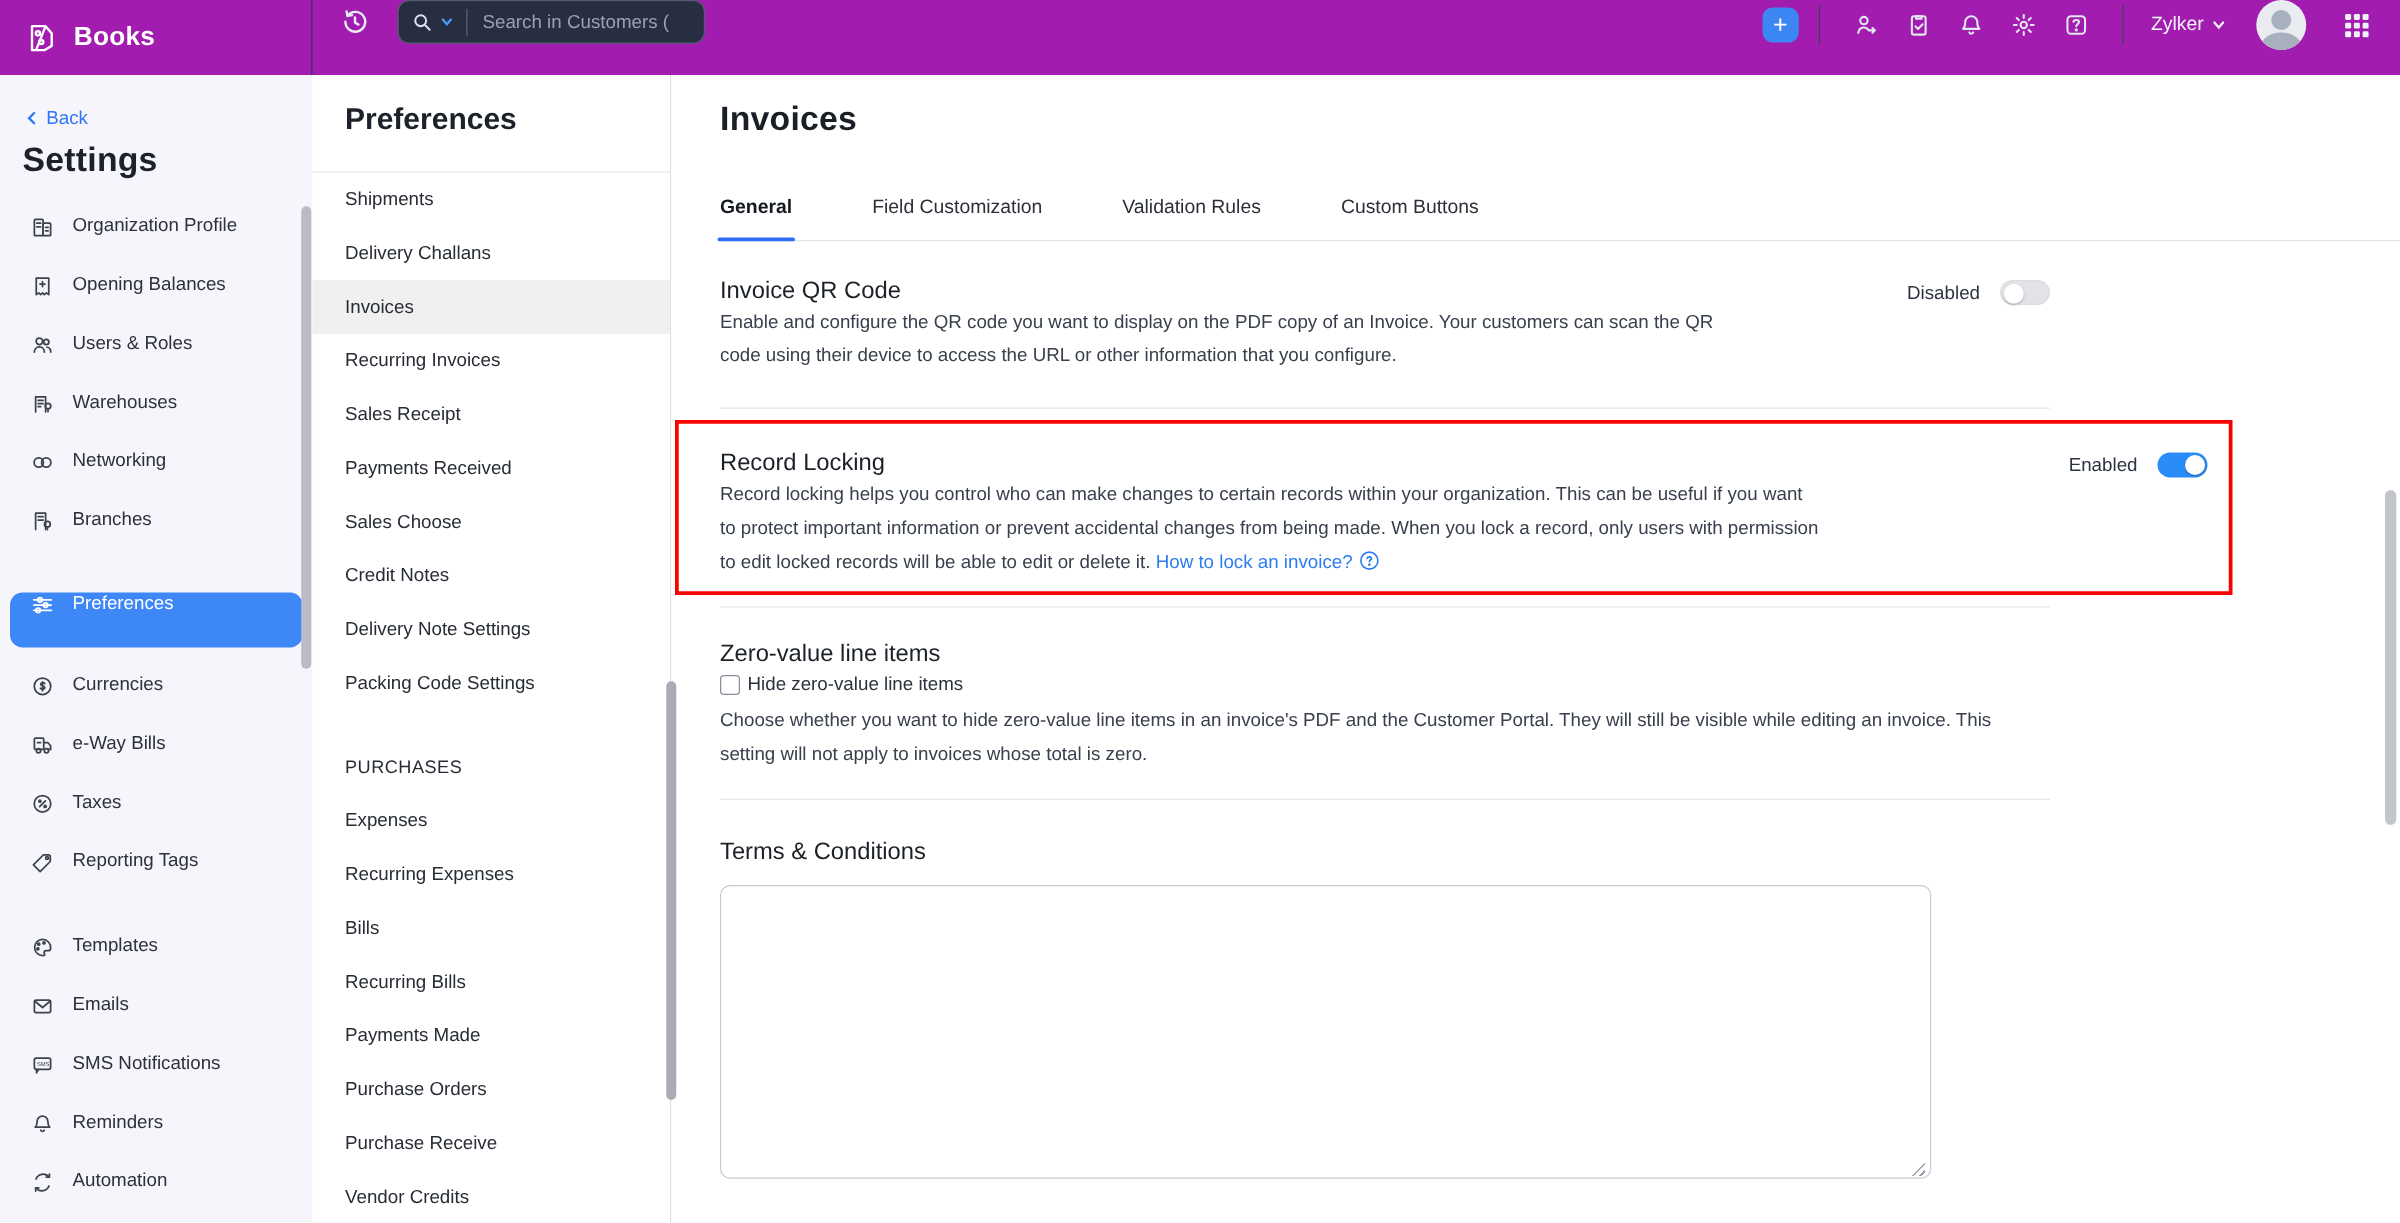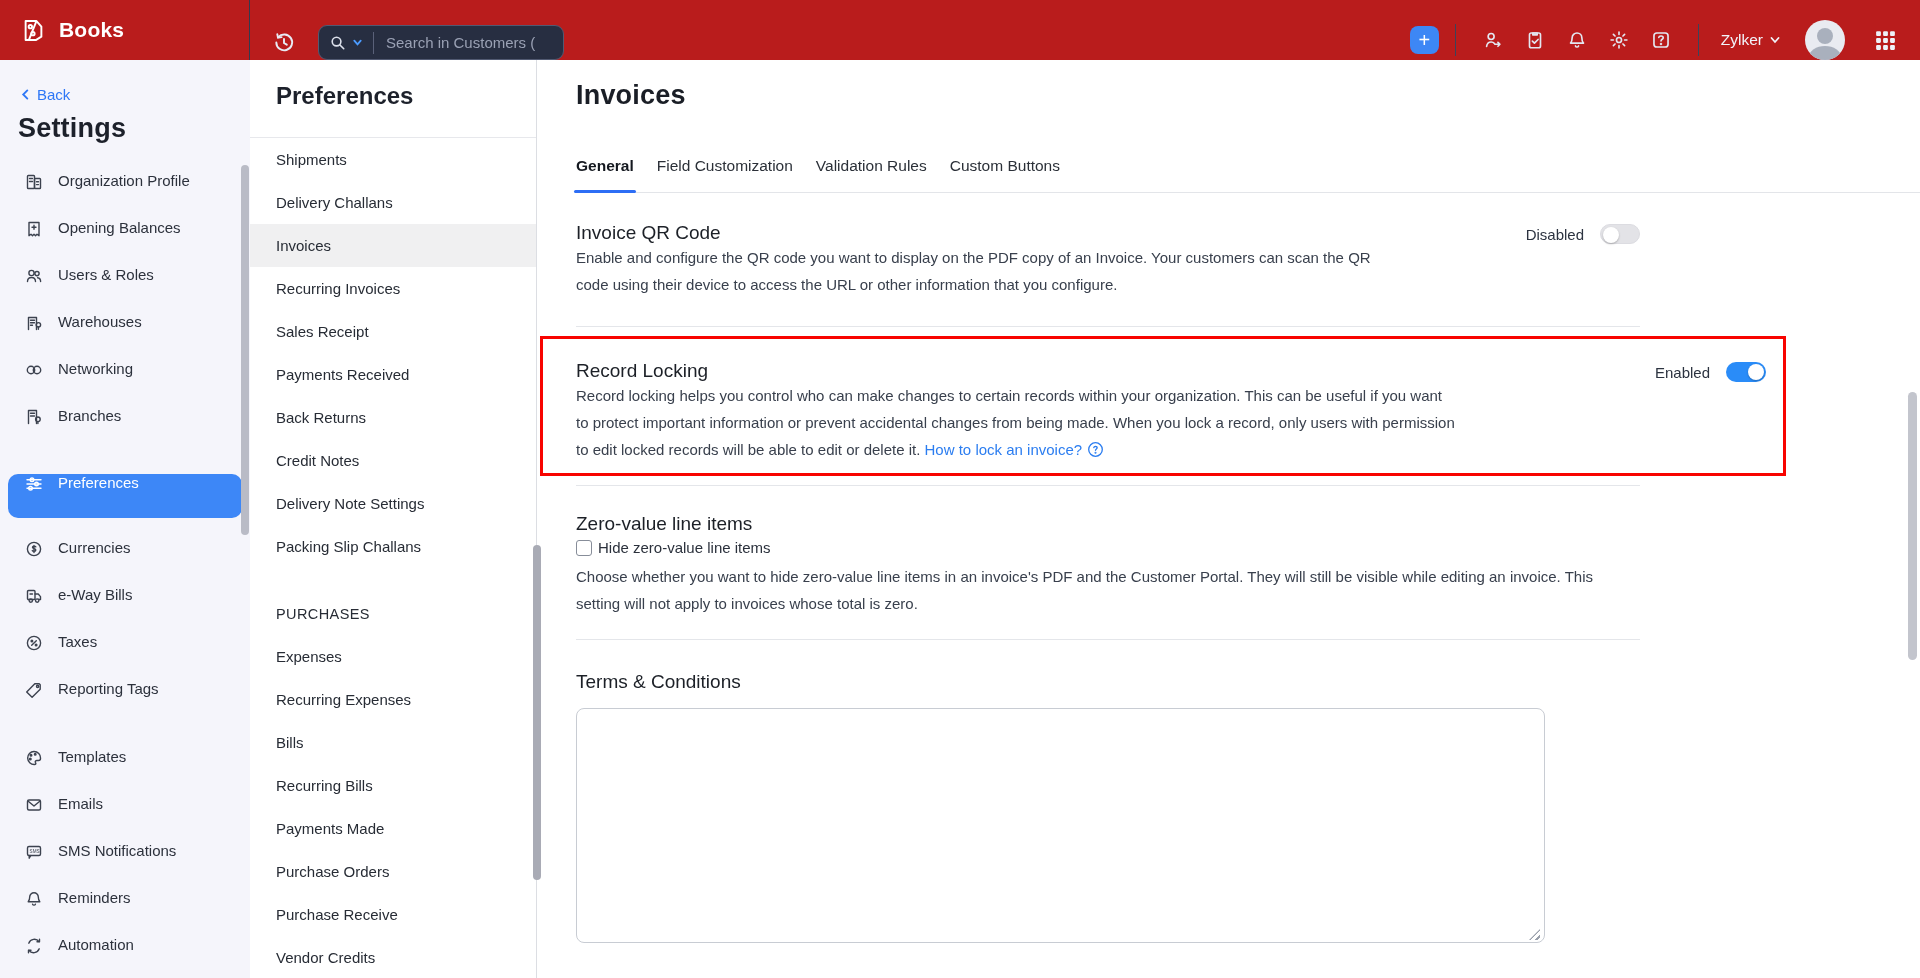--- a/index.html
+++ b/index.html
@@ -8,7 +8,7 @@
   .app { width:1920px; height:978px; display:flex; flex-direction:column; }
 
   
-  .topbar { height:60px; background:#b91c1c; display:flex; align-items:flex-end; flex:0 0 60px; color:#eef1f8; }
+  .topbar { height:60px; background:#a21caf; display:flex; align-items:flex-start; flex:0 0 60px; color:#eef1f8; }
   .tb-left { width:250px; height:60px; display:flex; align-items:center; padding-left:20px; gap:12px; border-right:1px solid #333a50; }
   .tb-logo { width:27px; height:27px; color:#fff; }
   .tb-product { font-size:21px; font-weight:700; color:#fff; letter-spacing:.2px; }

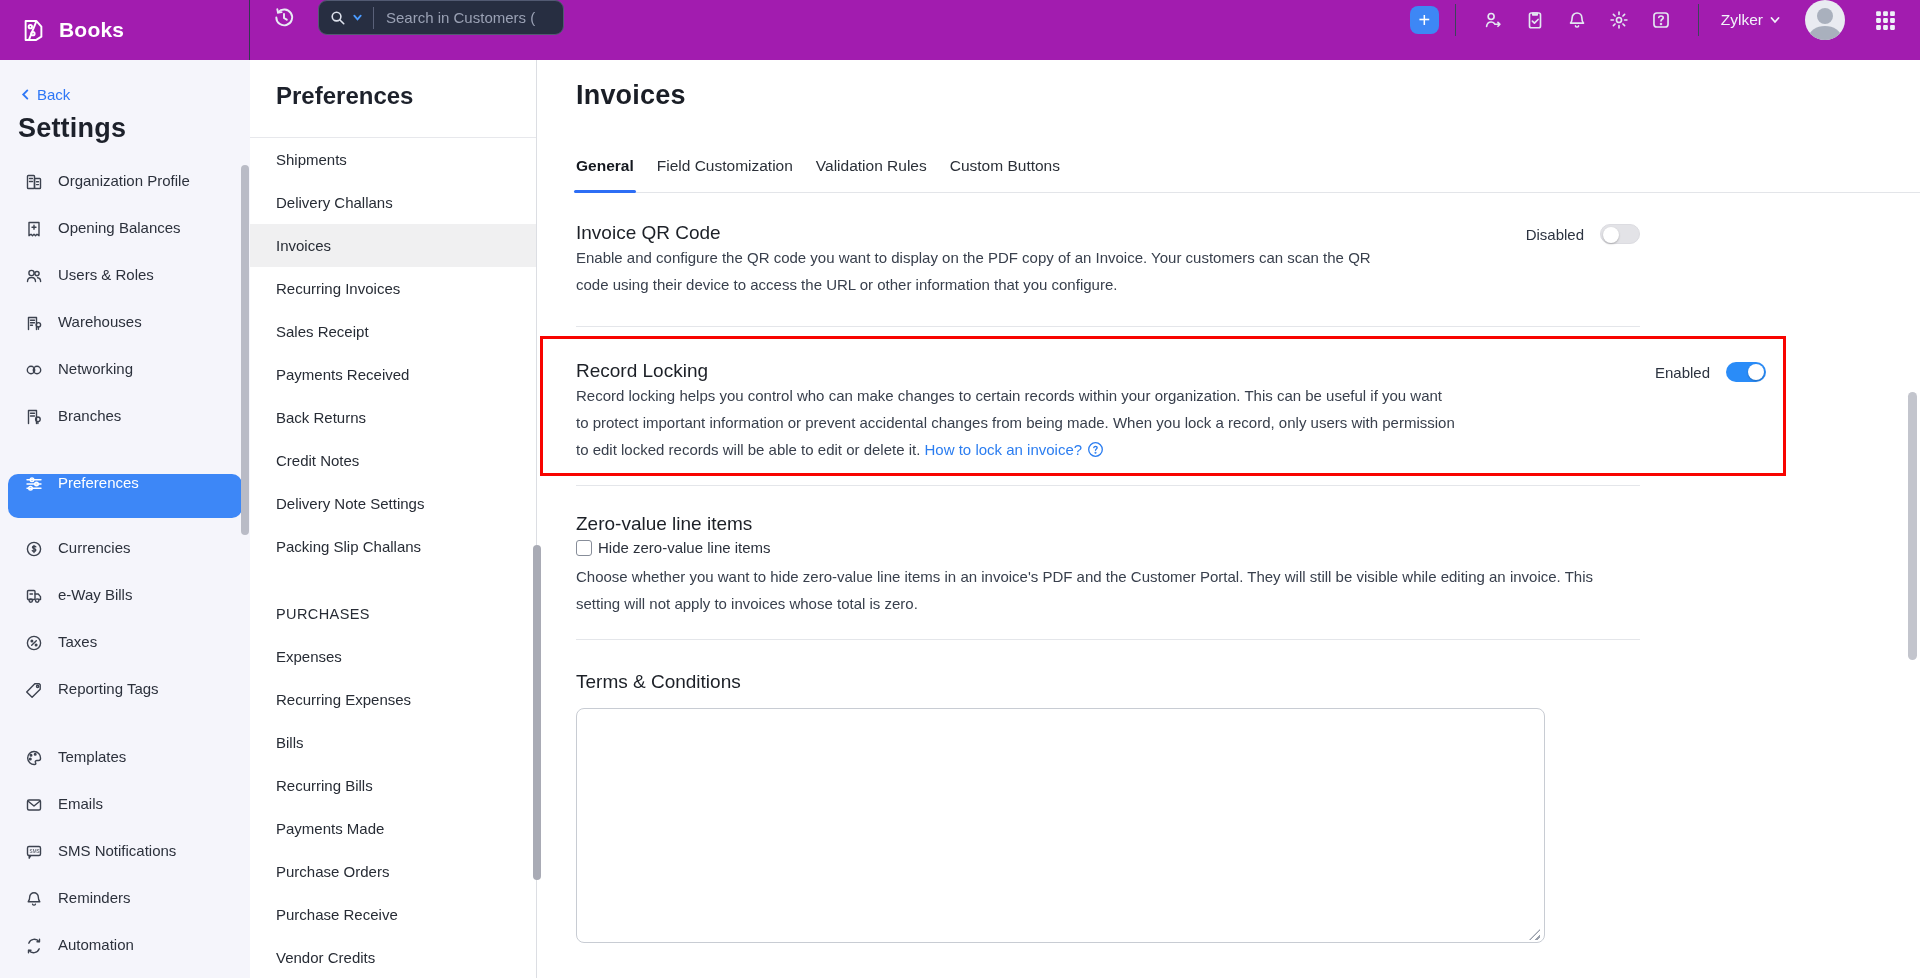--- a/index.html
+++ b/index.html
@@ -59,7 +59,7 @@
   
   .content { flex:1; background:#fff; position:relative; padding:18px 0 0 39px; min-width:0; }
   .content h1 { font-size:27px; font-weight:700; color:#1a1e26; line-height:34px; letter-spacing:.2px; }
-  .tabs { display:flex; gap:23px; margin-top:45px; border-bottom:1px solid #e3e5e9; padding-right:20px; }
+  .tabs { display:flex; gap:64px; margin-top:45px; border-bottom:1px solid #e3e5e9; padding-right:20px; }
   .tab { font-size:15.5px; color:#2b3038; padding-bottom:17px; position:relative; cursor:pointer; }
   .tab.active { font-weight:700; color:#14181f; }
   .tab.active::after { content:""; position:absolute; left:-2px; right:-2px; bottom:-1px; height:3px; background:#2d6ef5; border-radius:2px; }

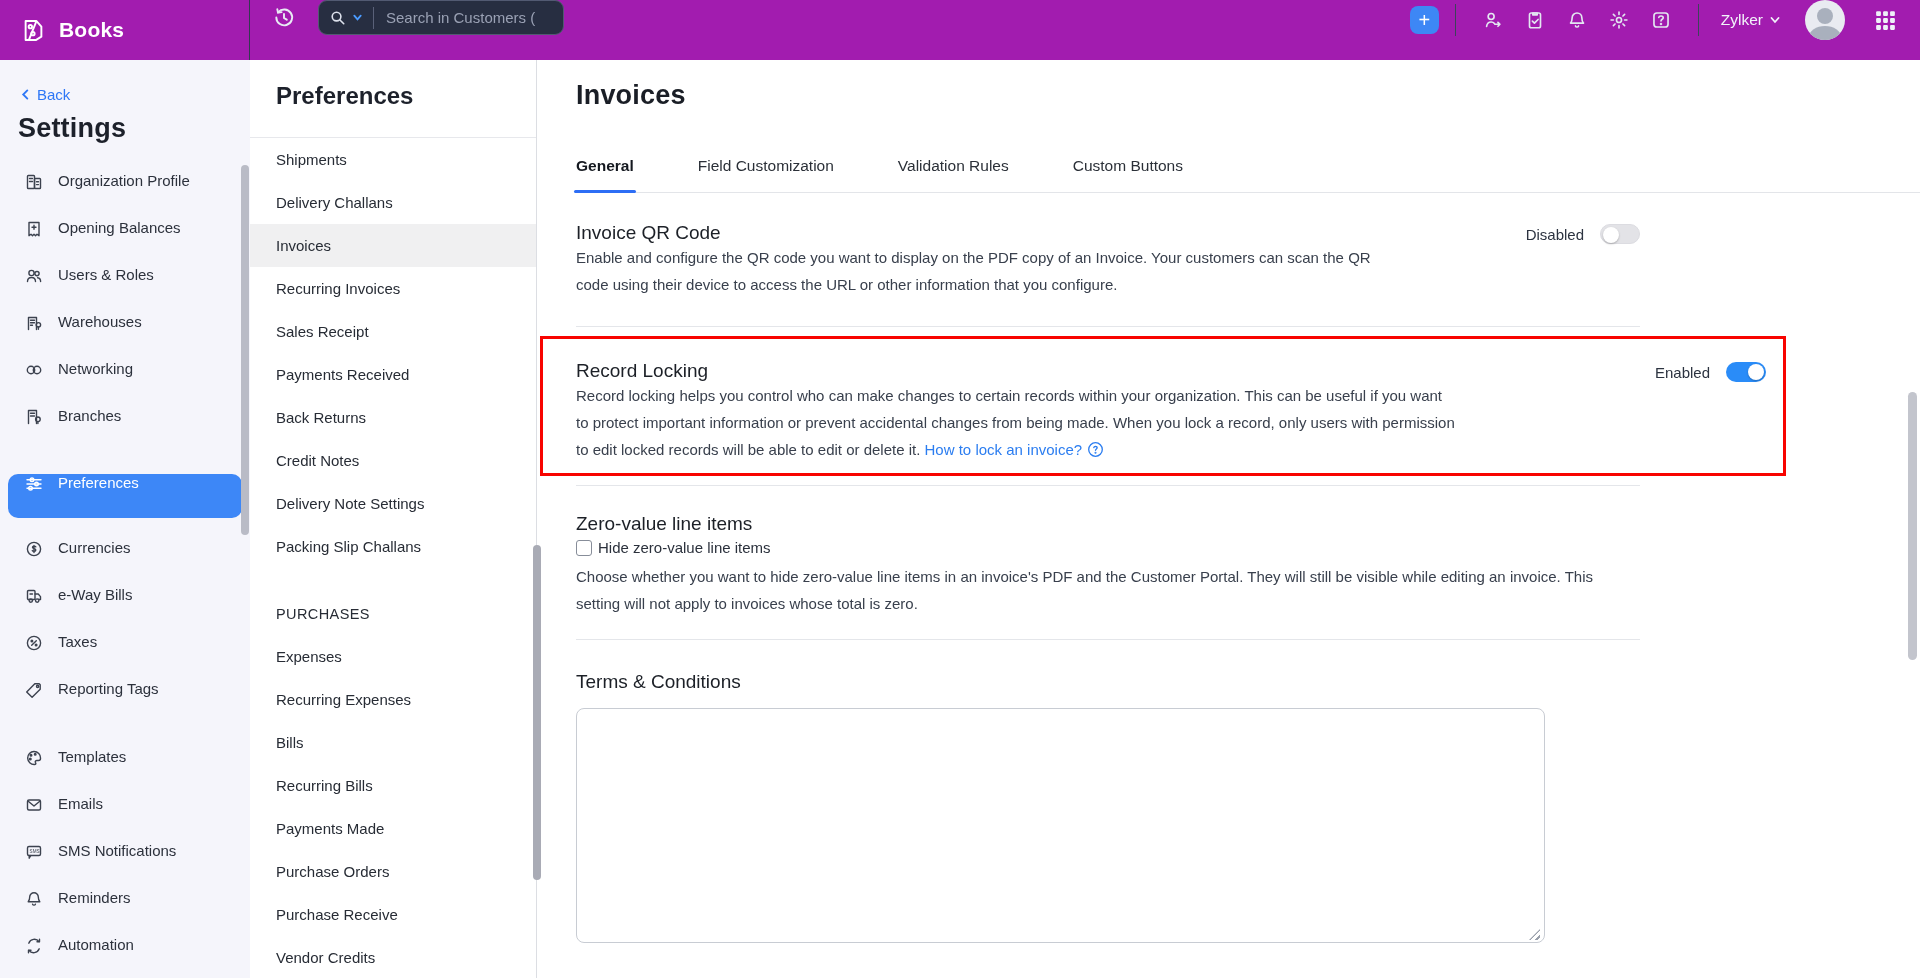--- a/index.html
+++ b/index.html
@@ -332,7 +332,7 @@
           <div class="p2-item">Recurring Invoices</div>
           <div class="p2-item">Sales Receipt</div>
           <div class="p2-item">Payments Received</div>
-          <div class="p2-item">Back Returns</div>
+          <div class="p2-item">Sales Choose</div>
           <div class="p2-item">Credit Notes</div>
           <div class="p2-item">Delivery Note Settings</div>
           <div class="p2-item">Packing Slip Challans</div>

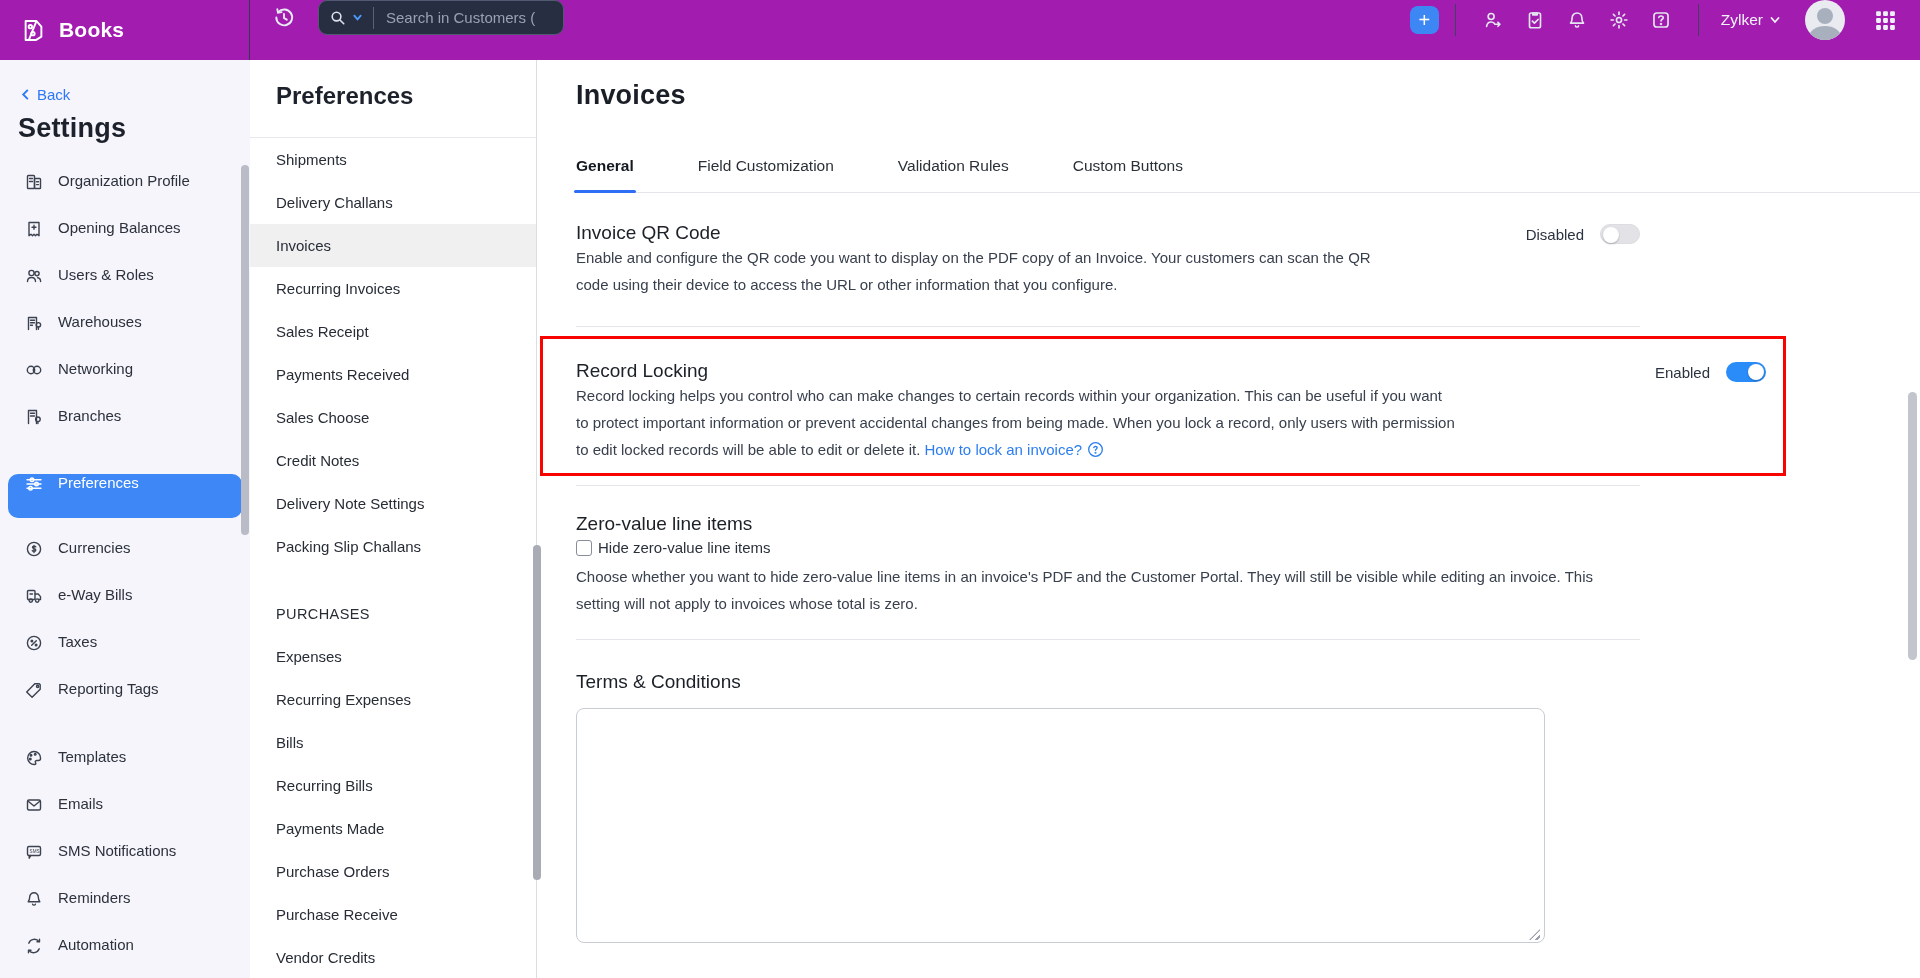--- a/index.html
+++ b/index.html
@@ -335,7 +335,7 @@
           <div class="p2-item">Sales Choose</div>
           <div class="p2-item">Credit Notes</div>
           <div class="p2-item">Delivery Note Settings</div>
-          <div class="p2-item">Packing Slip Challans</div>
+          <div class="p2-item">Packing Code Settings</div>
           <div class="p2-item sec-label">PURCHASES</div>
           <div class="p2-item">Expenses</div>
           <div class="p2-item">Recurring Expenses</div>

